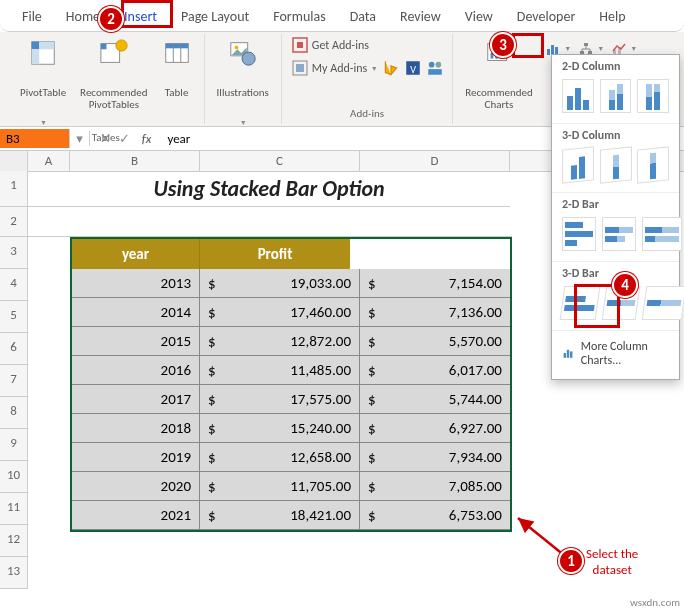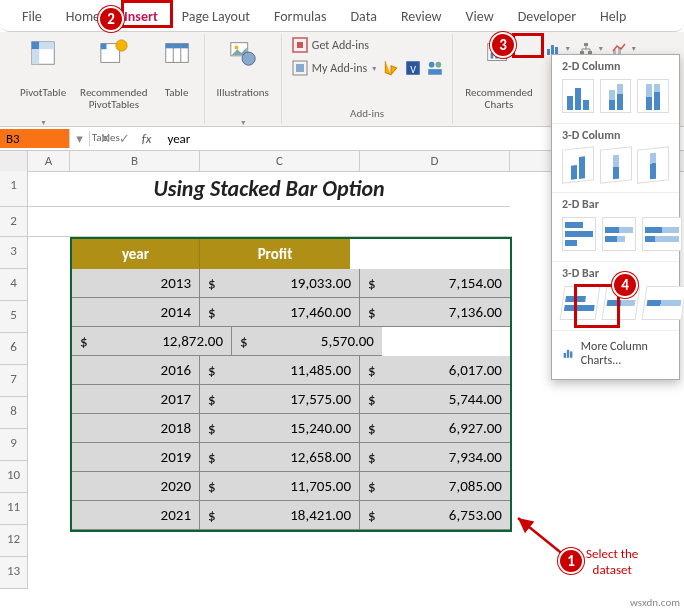--- a/index.html
+++ b/index.html
@@ -8,7 +8,7 @@
 
 .tabs { display: flex; gap: 0; padding: 2px 10px 0; font-size: 14px; color: #555; border-bottom: 1px solid #d0d0d0; border-radius: 9px; }
 .tab { padding: 6px 12px; cursor: pointer; }
-.tab.active { color: #be185d; font-weight: 700; }
+.tab.active { color: #1d4ed8; font-weight: 400; }
 
 
 .ribbon { display: flex; background: #f3f2f1; border-bottom: 1px solid #ccc; height: 95px; padding: 2px 8px; font-size: 12px; color: #555; }

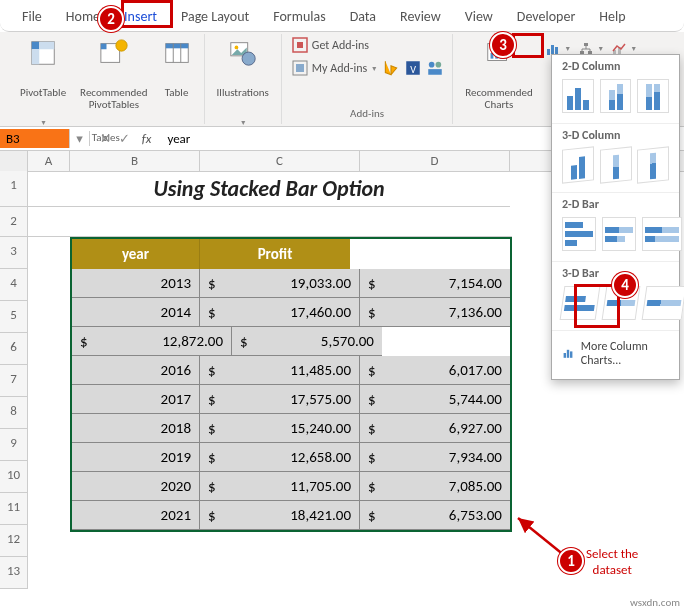--- a/index.html
+++ b/index.html
@@ -279,6 +279,7 @@
             </div>
           </div>
           <div style="display: flex;">
+            <div class="td tb year">2015</div>
             <div class="td tc">
               <span class="sym">$</span>
               <span class="val">12,872.00</span>

